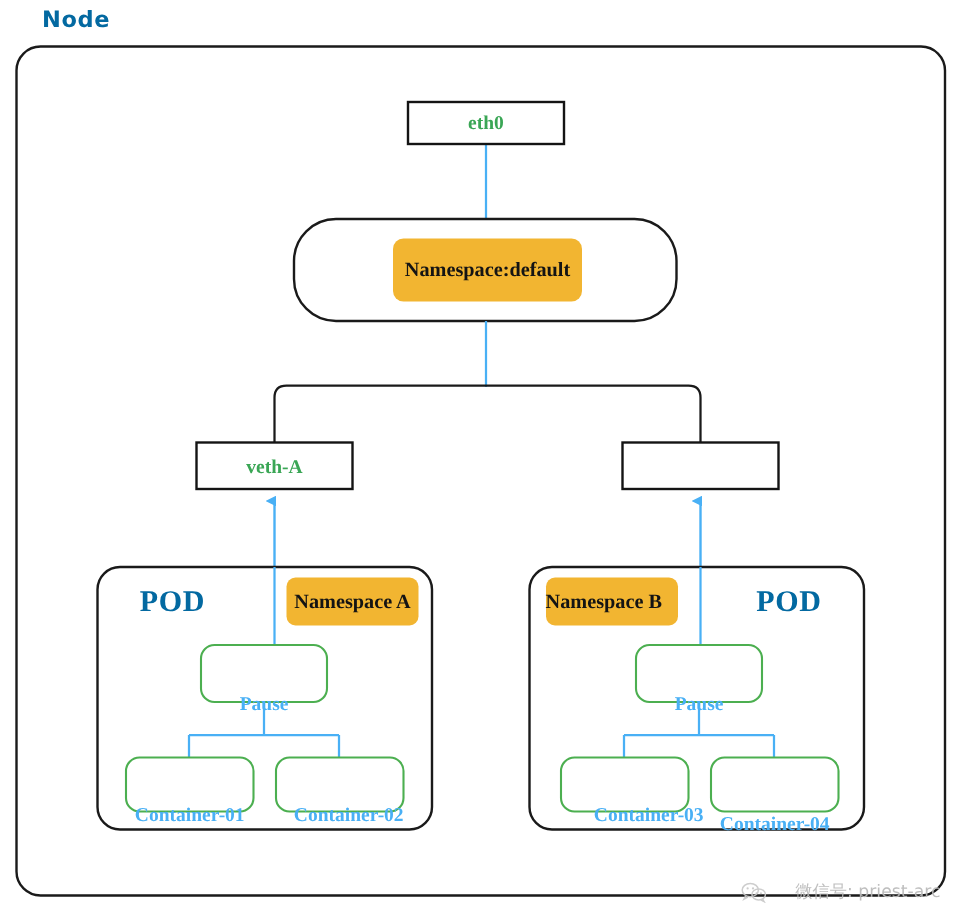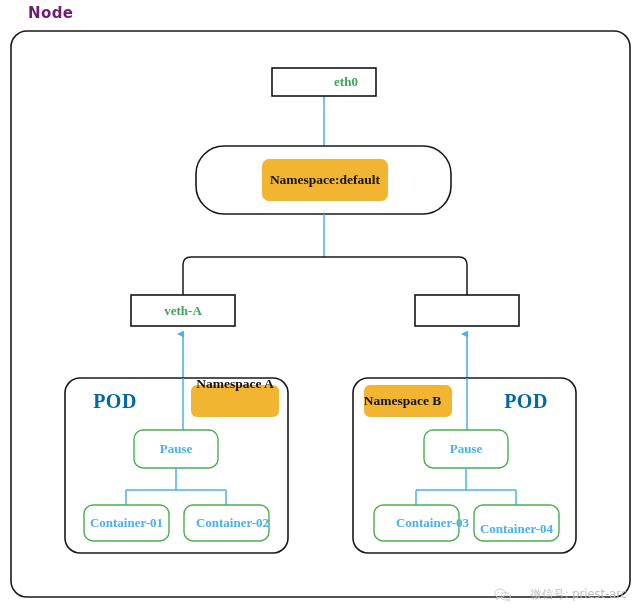--- a/index.html
+++ b/index.html
@@ -34,7 +34,7 @@
     font-family: "DejaVu Sans", sans-serif;
     font-size: 15px;
     font-weight: 600;
-    color: #701a75;
+    color: #0369a1;
     letter-spacing: 0.4px;
     white-space: nowrap;
   }

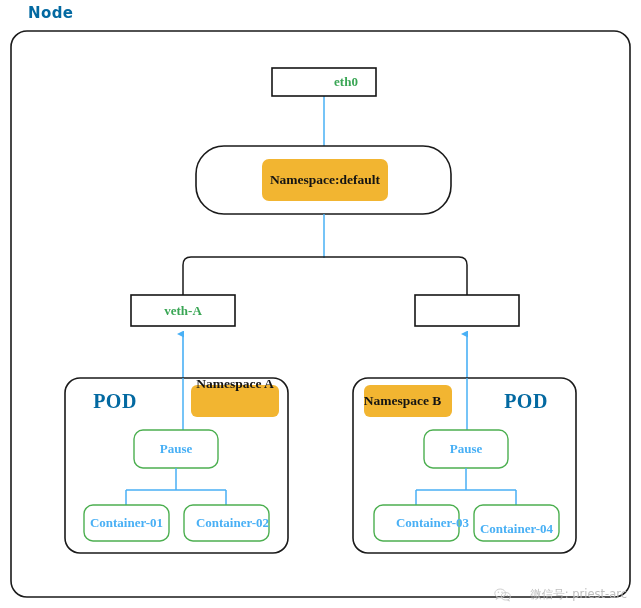--- a/index.html
+++ b/index.html
@@ -145,7 +145,7 @@
     <rect x="474" y="505" width="85" height="36" rx="9" ry="9" fill="#ffffff" stroke="#4caf50" stroke-width="1.4"></rect>
   </svg>
 
-  <div class="lbl lbl-iface" style="left:272px; top:68px; width:104px; height:28px;margin-left:22px;">eth0</div>
+  <div class="lbl lbl-iface" style="left:272px; top:68px; width:104px; height:28px;">eth0</div>
 
   <div class="lbl lbl-ns" style="left:262px; top:159px; width:126px; height:42px;">Namespace:default</div>
 

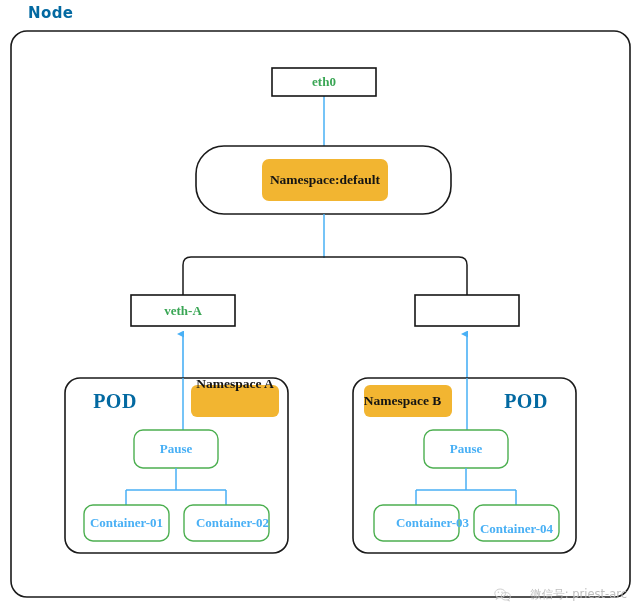--- a/index.html
+++ b/index.html
@@ -153,7 +153,7 @@
 
 
   <div class="lbl lbl-pod" style="left:70px; top:388px; width:90px; height:26px;">POD</div>
-  <div class="lbl lbl-ns" style="left:191px; top:368px; width:88px; height:32px;">Namespace A</div>
+  <div class="lbl lbl-ns" style="left:191px; top:385px; width:88px; height:32px;">Namespace A</div>
   <div class="lbl lbl-blue" style="left:134px; top:430px; width:84px; height:38px;">Pause</div>
   <div class="lbl lbl-blue" style="left:84px; top:505px; width:85px; height:36px;">Container-01</div>
   <div class="lbl lbl-blue" style="left:184px; top:505px; width:85px; height:36px;padding-left:12px;">Container-02</div>

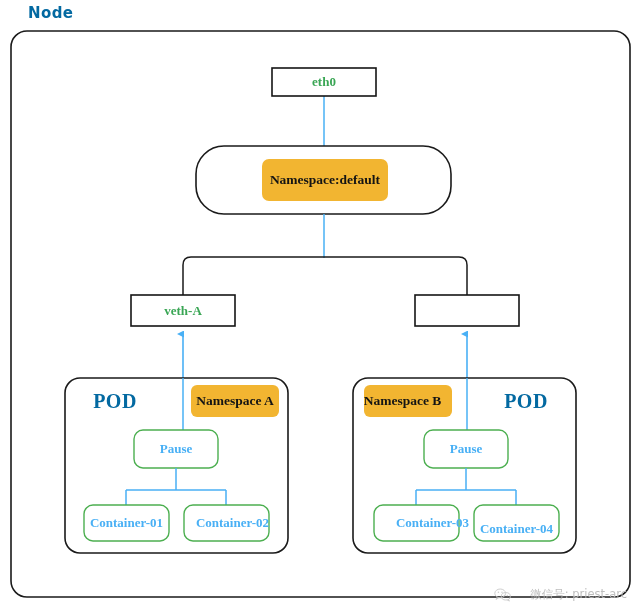--- a/index.html
+++ b/index.html
@@ -71,6 +71,7 @@
     font-weight: bold;
     font-size: 13px;
     color: #49b0f5;
+    margin-top: 20px;
   }
   .watermark {
     position: absolute;

